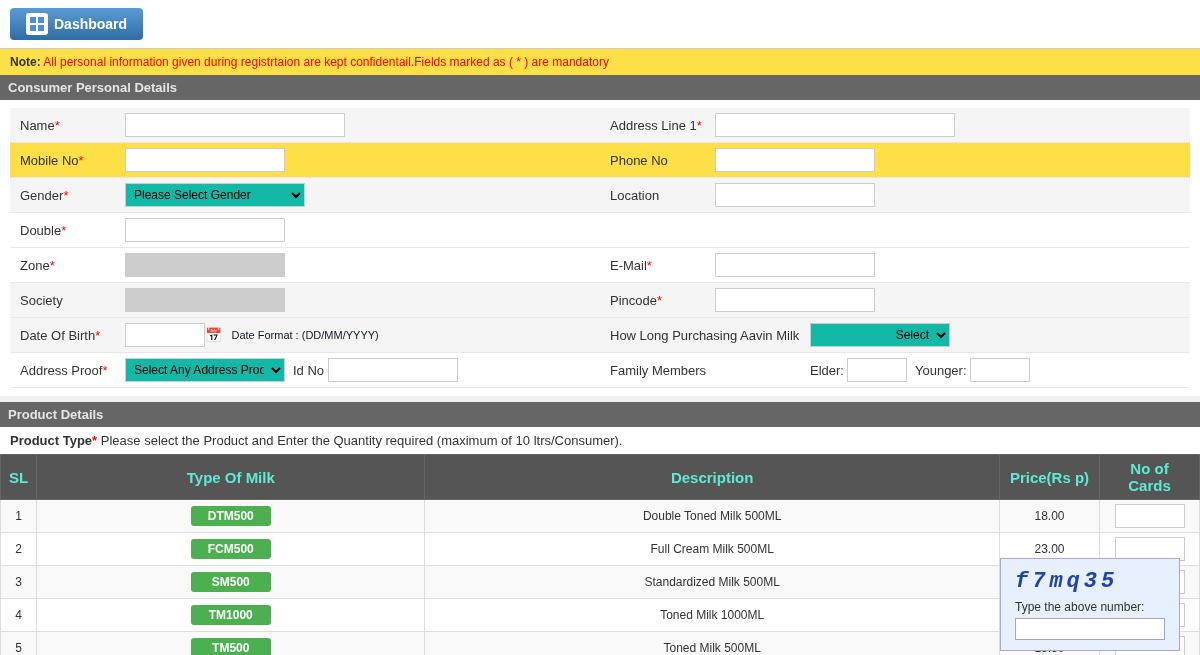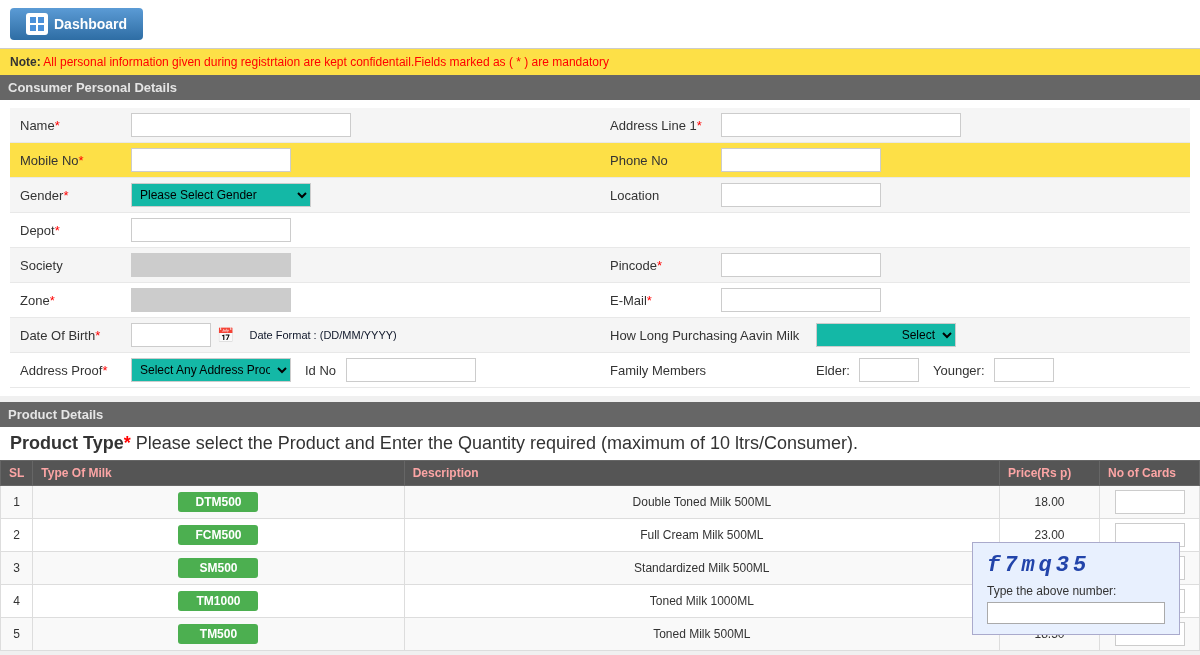--- a/index.html
+++ b/index.html
@@ -26,7 +26,7 @@
     .row-pair { display: grid; grid-template-columns: 1fr 1fr; border-bottom: 1px solid #e8e8e8; }
     .row-pair:nth-child(odd) { background: #f5f5f5; }
     .row-pair:nth-child(even) { background: #fff; }
-    .cell { display: flex; align-items: center; padding: 5px 10px; gap: 6px; }
+    .cell { display: flex; align-items: center; padding: 5px 10px; gap: 0; }
     .cell-label { min-width: 105px; font-size: 13px; font-weight: normal; }
     .cell-label .req { color: red; }
 

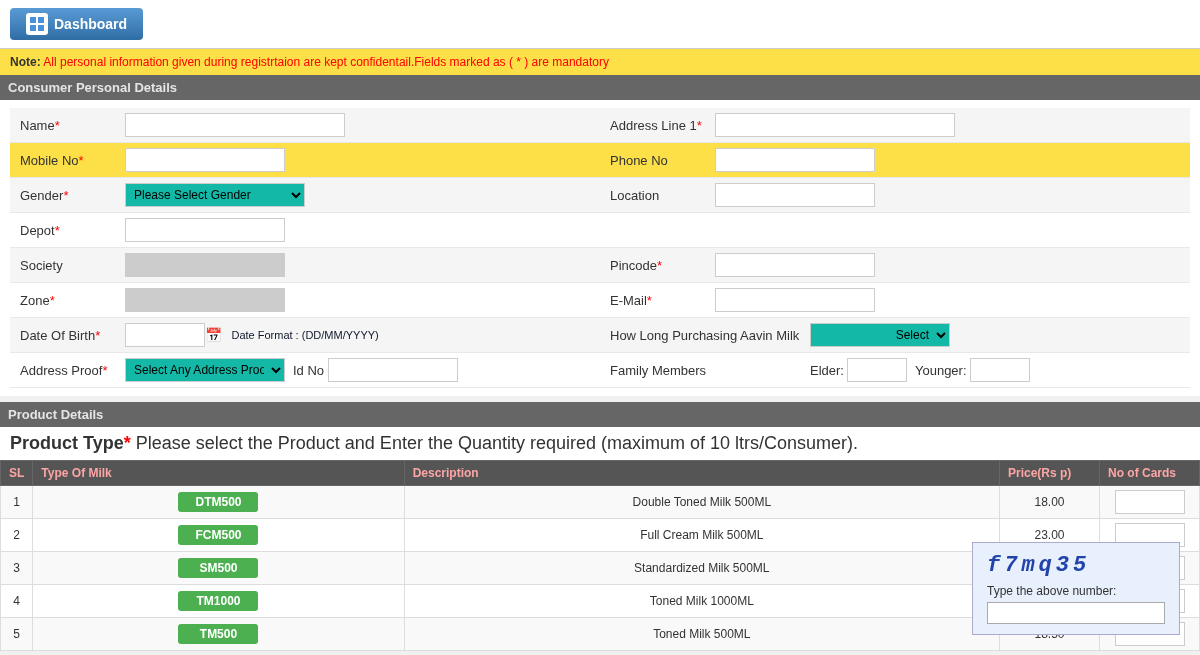--- a/index.html
+++ b/index.html
@@ -139,7 +139,7 @@
   <div class="row-pair" style="background:#fff;">
     <div class="cell">
       <span class="cell-label">
-        <span>Depot</span><span class="req">*</span>
+        <span>Double</span><span class="req">*</span>
       </span>
       <input type="text" class="form-input form-input-medium" style="">
     </div>

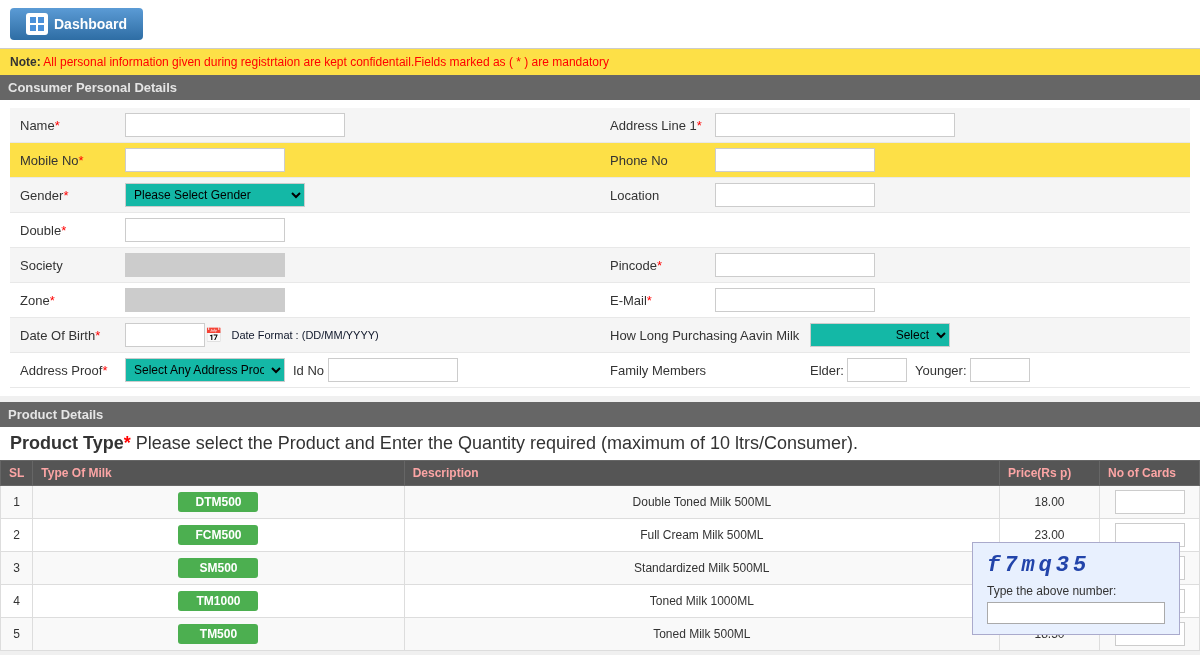--- a/index.html
+++ b/index.html
@@ -145,6 +145,21 @@
     </div>
   </div>
 
+  <div class="row-pair" style="background:#fff;">
+    <div class="cell">
+      <span class="cell-label">
+        <span>Zone</span><span class="req">*</span>
+      </span>
+      <input type="text" class="form-input form-input-medium" style="background: rgb(204, 204, 204);">
+    </div>
+    <div class="cell">
+      <span class="cell-label">
+        <span>E-Mail</span><span class="req">*</span>
+      </span>
+      <input type="text" class="form-input form-input-medium" style="">
+    </div>
+  </div>
+
   <div class="row-pair" style="background:#f5f5f5;">
     <div class="cell">
       <span class="cell-label">
@@ -155,21 +170,6 @@
     <div class="cell">
       <span class="cell-label">
         <span>Pincode</span><span class="req">*</span>
-      </span>
-      <input type="text" class="form-input form-input-medium" style="">
-    </div>
-  </div>
-
-  <div class="row-pair" style="background:#fff;">
-    <div class="cell">
-      <span class="cell-label">
-        <span>Zone</span><span class="req">*</span>
-      </span>
-      <input type="text" class="form-input form-input-medium" style="background: rgb(204, 204, 204);">
-    </div>
-    <div class="cell">
-      <span class="cell-label">
-        <span>E-Mail</span><span class="req">*</span>
       </span>
       <input type="text" class="form-input form-input-medium" style="">
     </div>

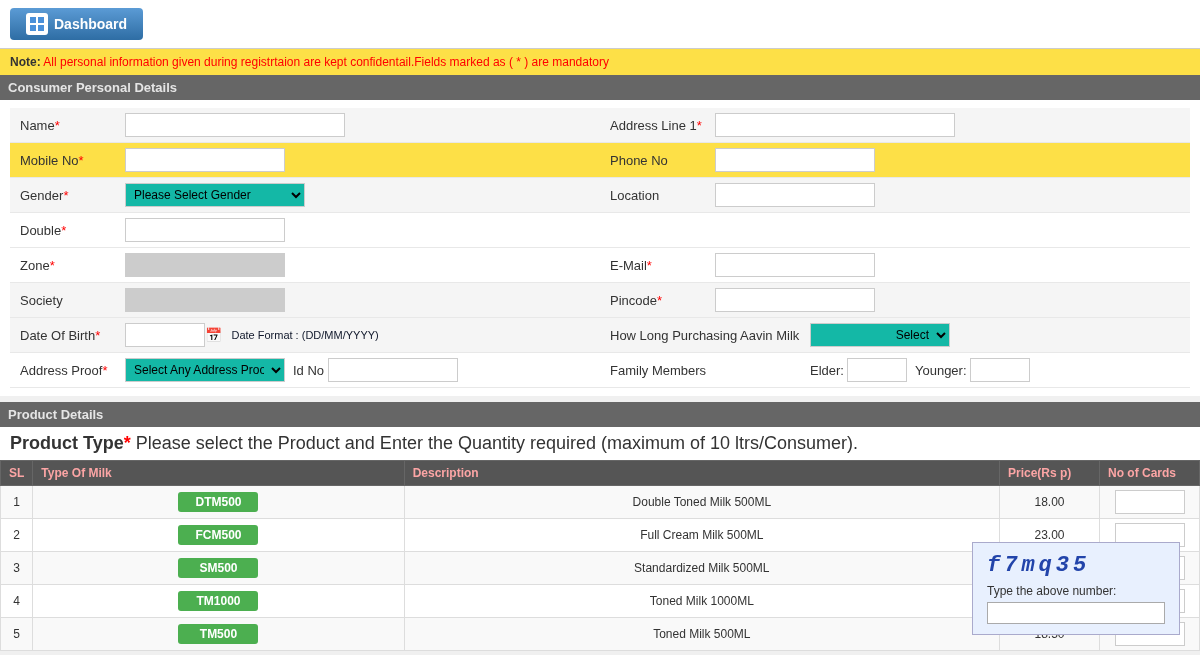--- a/index.html
+++ b/index.html
@@ -34,7 +34,7 @@
     .cal-icon { cursor: pointer; font-size: 14px; color: #555; }
 
     .product-section { margin-top: 6px; }
-    .product-note { padding: 6px 10px; font-size: 18px; background: #fff; }
+    .product-note { padding: 6px 10px; font-size: 13px; background: #fff; }
     .product-note .bold { font-weight: bold; }
     .product-note .req { color: red; }
 

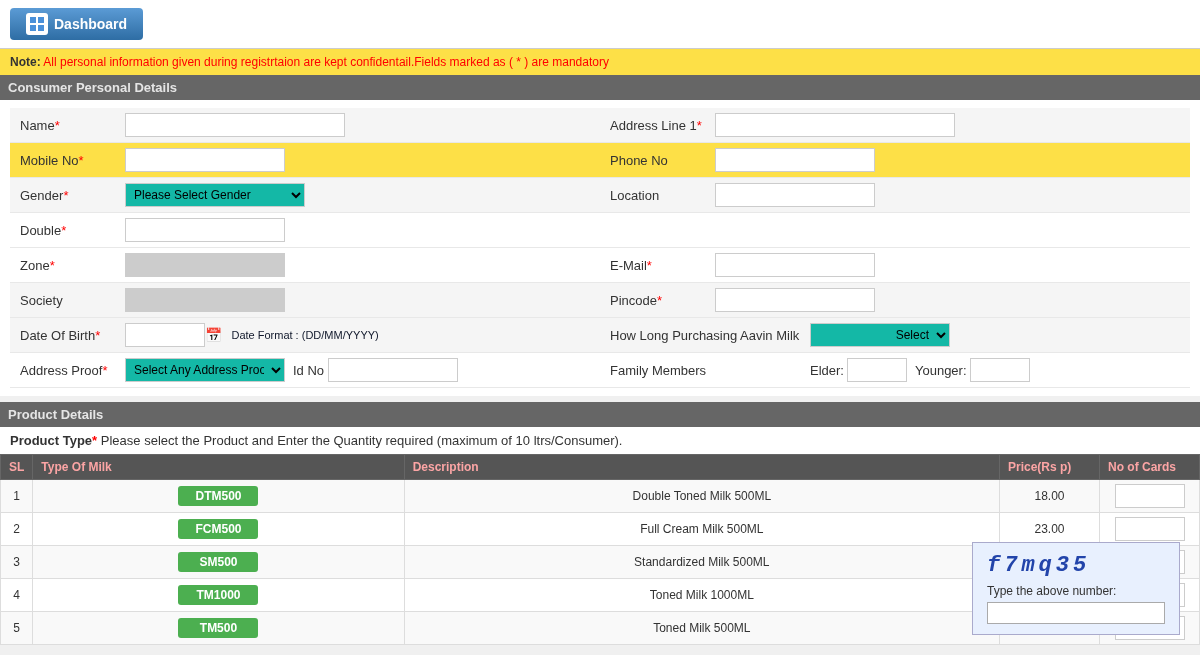--- a/index.html
+++ b/index.html
@@ -39,7 +39,7 @@
     .product-note .req { color: red; }
 
     .product-table { width: 100%; border-collapse: collapse; background: #fff; }
-    .product-table th { background: #555; color: #fca5a5; padding: 5px 8px; font-size: 12px; text-align: left; border: 1px solid #666; }
+    .product-table th { background: #555; color: #5eead4; padding: 5px 8px; font-size: 15px; text-align: center; border: 1px solid #666; }
     .product-table td { padding: 4px 8px; font-size: 12px; border: 1px solid #ddd; text-align: center; }
     .product-table tr:nth-child(odd) td { background: #f9f9f9; }
     .product-table tr:nth-child(even) td { background: #fff; }

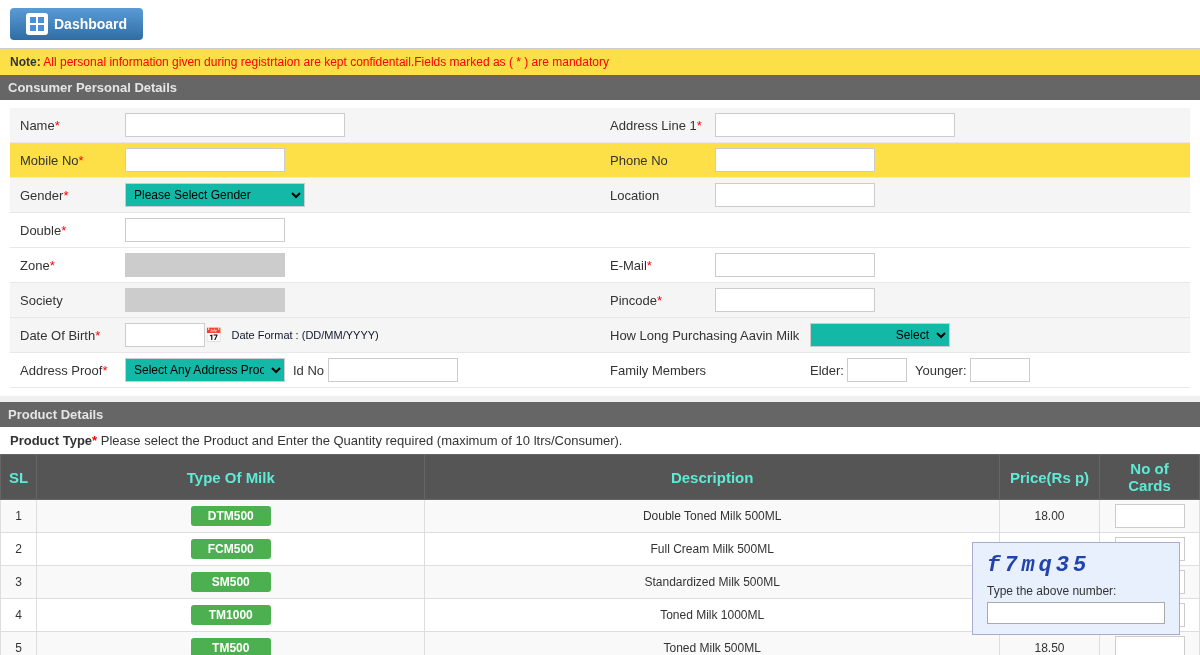--- a/index.html
+++ b/index.html
@@ -50,7 +50,7 @@
     .td-price { width: 100px; }
     .td-cards { width: 100px; }
 
-    .captcha-box { position: fixed; bottom: 20px; right: 20px; background: #e8f0fe; border: 1px solid #aac; padding: 10px 14px; font-size: 13px; width: 208px; }
+    .captcha-box { position: fixed; bottom: 4px; right: 20px; background: #e8f0fe; border: 1px solid #aac; padding: 10px 14px; font-size: 13px; width: 180px; }
     .captcha-code { font-size: 22px; font-weight: bold; color: #2244aa; font-style: italic; font-family: 'Courier New', monospace; letter-spacing: 4px; margin-bottom: 6px; }
     .captcha-label { font-size: 12px; color: #333; margin-bottom: 4px; }
     .captcha-input { border: 1px solid #aaa; width: 100%; padding: 3px 5px; font-size: 12px; }

